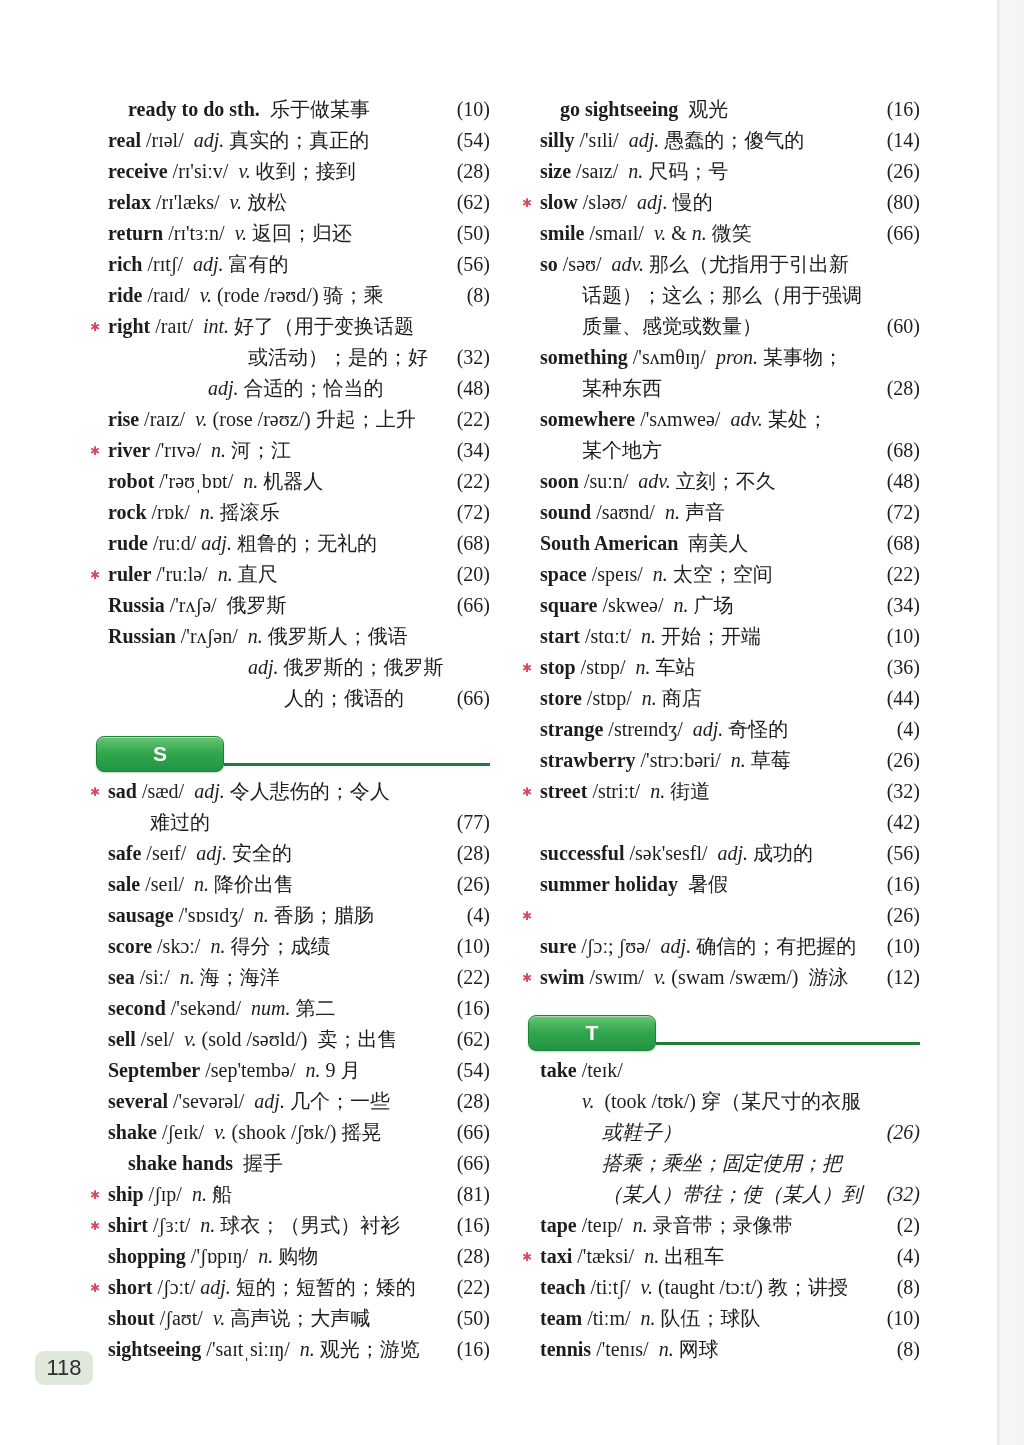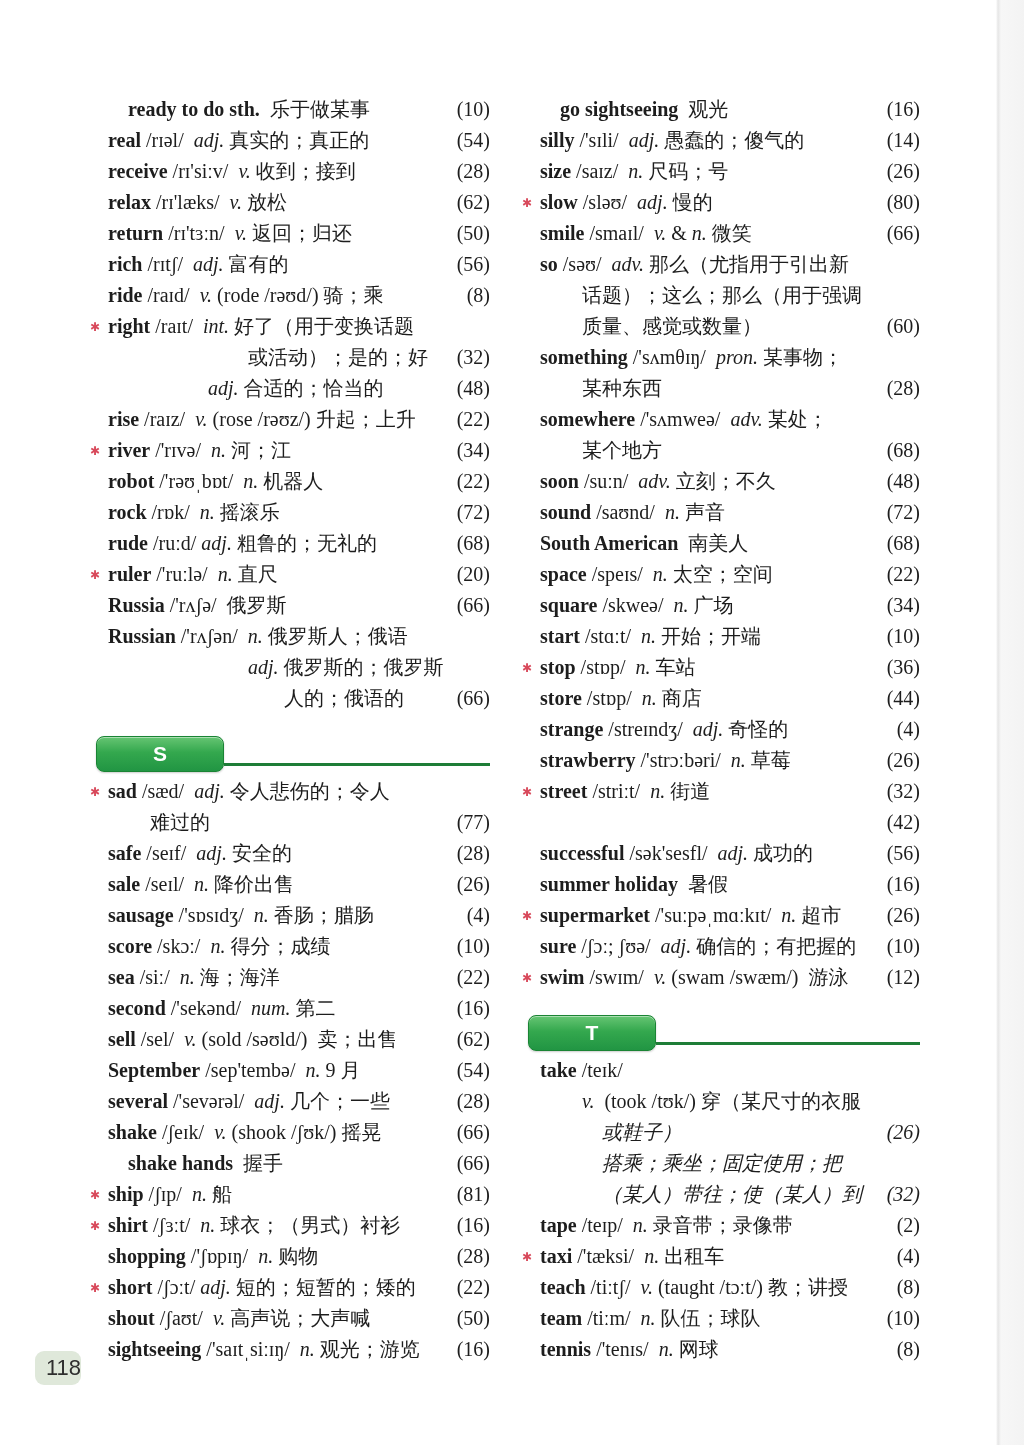--- a/index.html
+++ b/index.html
@@ -129,7 +129,7 @@
     <div class="line ind0"><span class="pg">(42)</span></div>
     <div class="line ind0"><span class="txt"><span class="b">successful</span><span class="r"> /sək'sesfl/  </span><span class="i">adj.</span><span class="r"> 成功的</span></span><span class="pg">(56)</span></div>
     <div class="line ind0"><span class="txt"><span class="b">summer holiday</span><span class="r">  暑假</span></span><span class="pg">(16)</span></div>
-    <div class="line ind0"><span class="star">✱</span><span class="txt"><span class="b">supermarket</span><span class="r"> /'suːpəˌmɑːkɪt/  </span><span class="i">n.</span><span class="r"> 超市</span></span><span class="pg">(26)</span></div>
+    <div class="line ind0"><span class="star">✱</span><span class="pg">(26)</span></div>
     <div class="line ind0"><span class="txt"><span class="b">sure</span><span class="r"> /ʃɔː; ʃʊə/  </span><span class="i">adj.</span><span class="r"> 确信的；有把握的</span></span><span class="pg">(10)</span></div>
     <div class="line ind0"><span class="star">✱</span><span class="txt"><span class="b">swim</span><span class="r"> /swɪm/  </span><span class="i">v.</span><span class="r"> (swam /swæm/)  游泳</span></span><span class="pg">(12)</span></div>
     <div class="section">

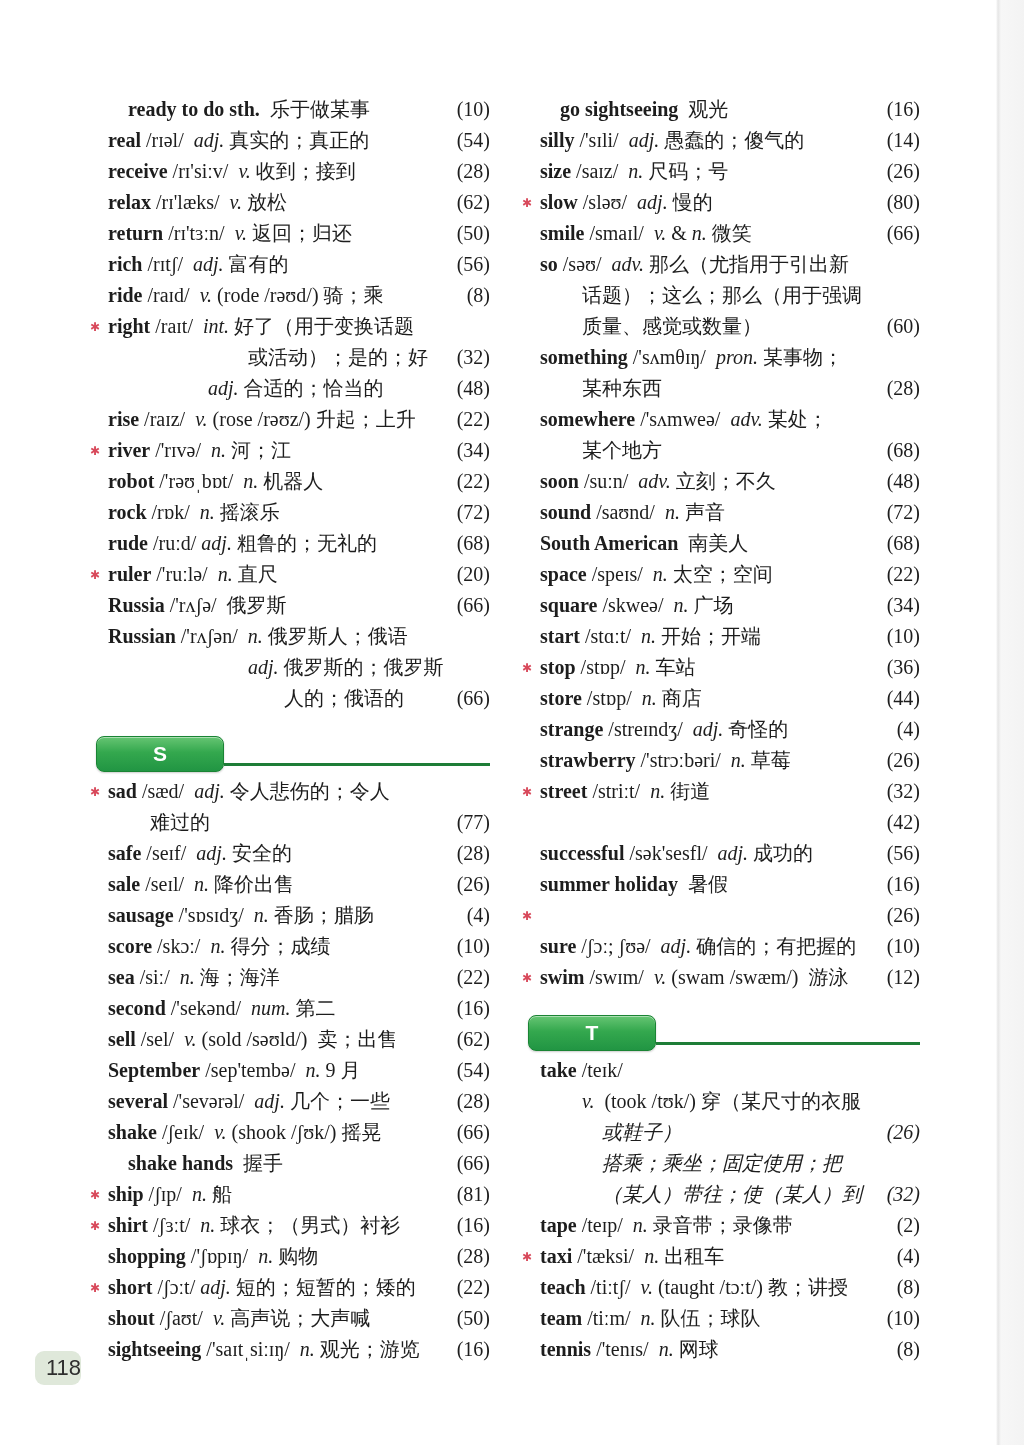--- a/index.html
+++ b/index.html
@@ -46,10 +46,10 @@
   }
   .rule{flex:1 1 auto;height:3px;background:#1e7d37;margin-bottom:6px;}
   .page-badge{
-    position:absolute;left:35px;top:1351px;width:46px;height:34px;
+    position:absolute;left:35px;top:1351px;width:58px;height:34px;
     background:#dfe8da;border-radius:9px;
     font-family:"Liberation Sans",sans-serif;font-size:22px;color:#2e2e2e;
-    text-align:right;line-height:34px;
+    text-align:center;line-height:34px;
   }
 </style>
 </head>

